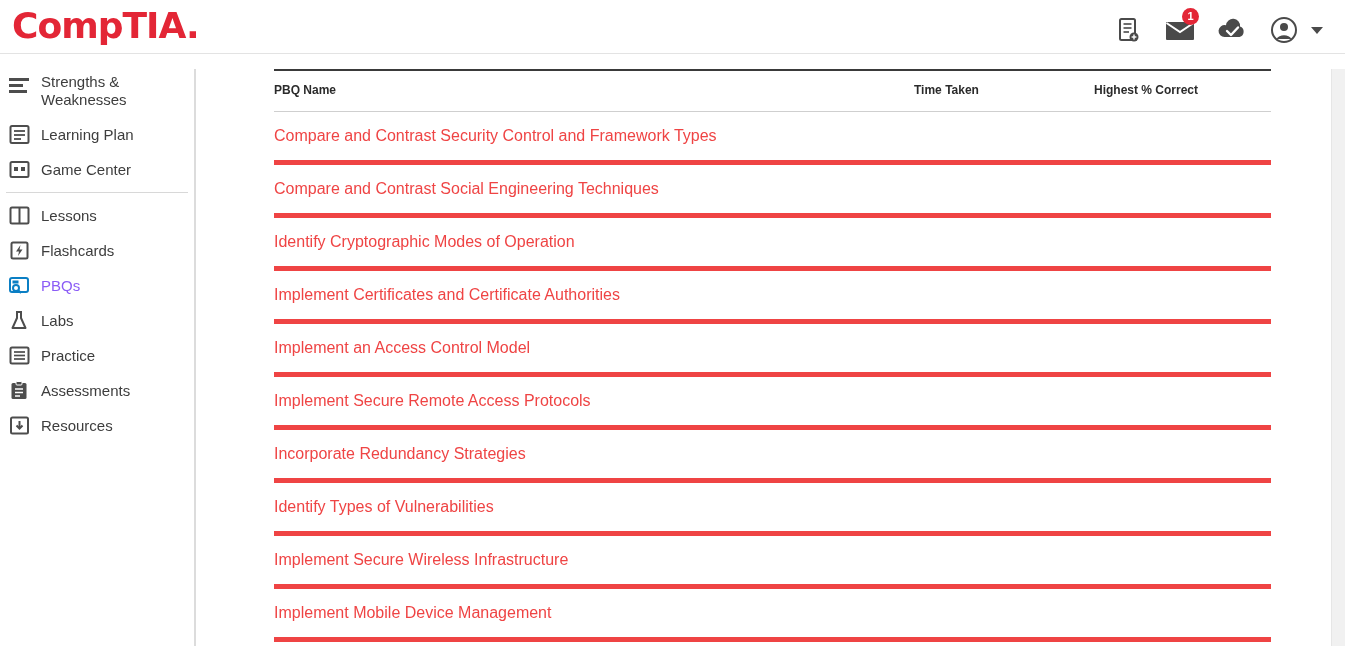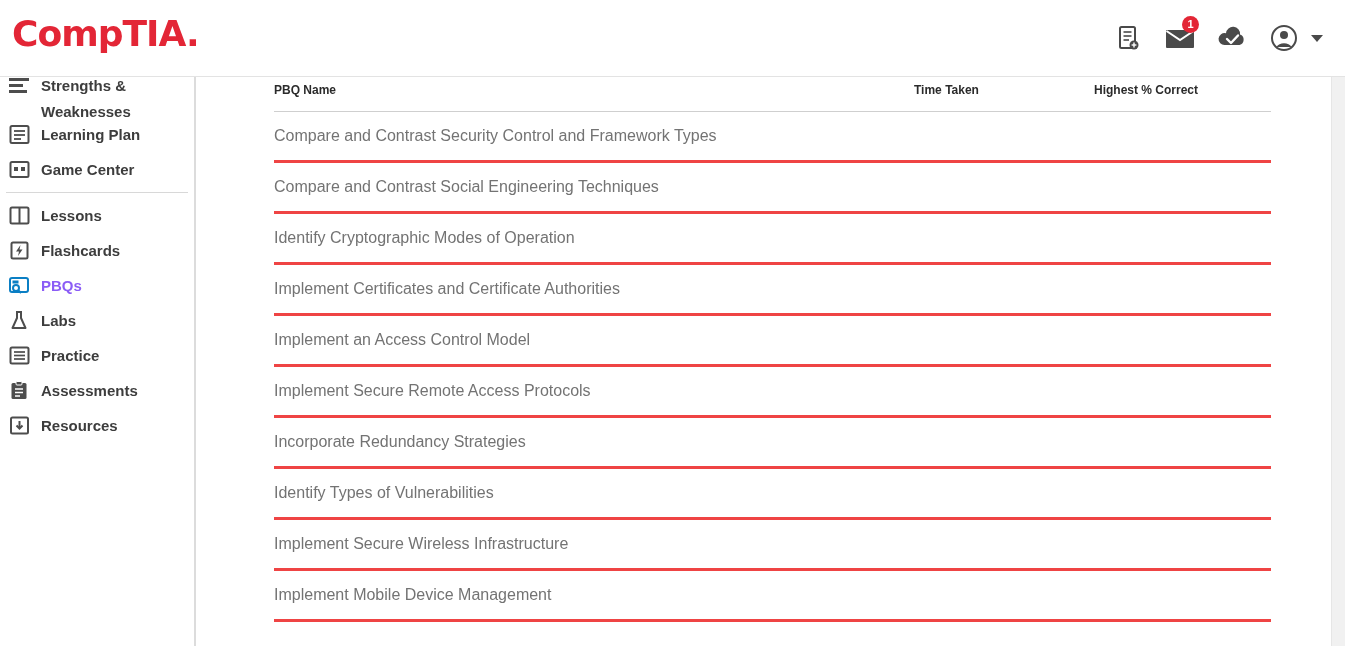--- a/index.html
+++ b/index.html
@@ -20,11 +20,10 @@
   .header {
     position: absolute;
     top: 0; left: 0;
-    width: 1345px; height: 69px;
+    width: 1345px; height: 54px;
     background: #ffffff;
     border-bottom: 1px solid #e3e3e3;
     z-index: 10;
-    margin-top: 8px;
   }
   .logo {
     position: absolute;

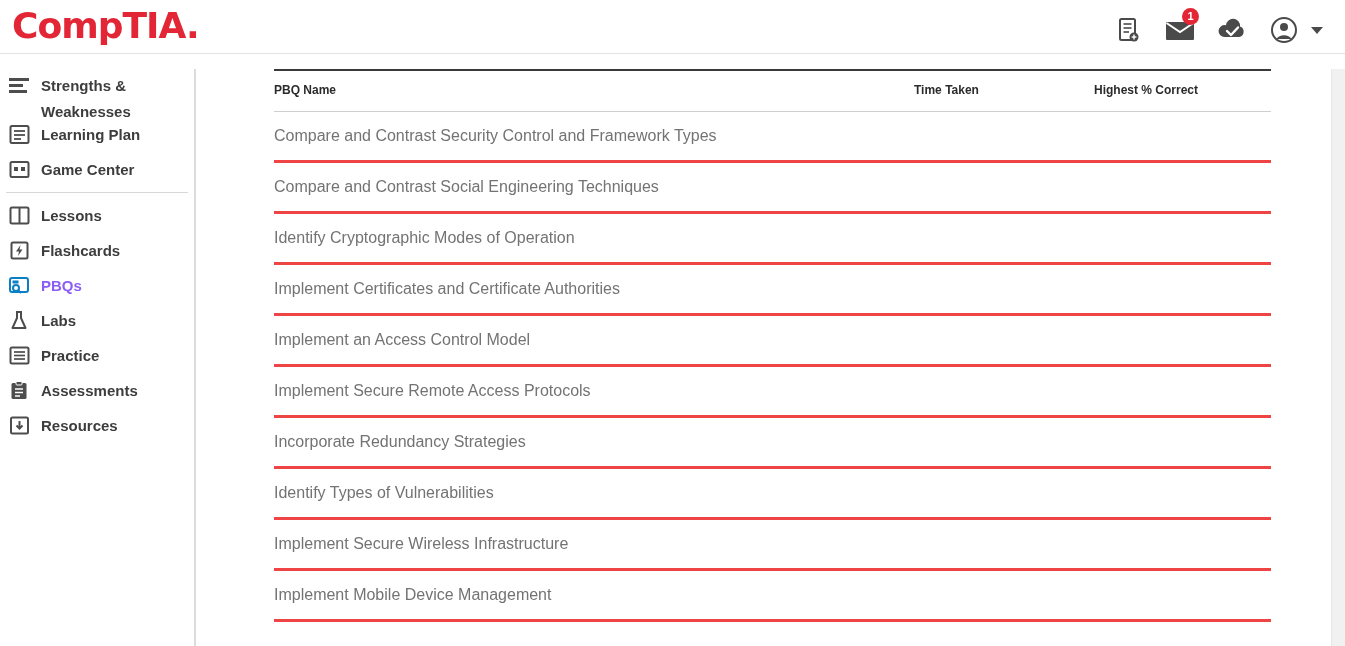--- a/index.html
+++ b/index.html
@@ -108,7 +108,7 @@
     justify-content: center;
     color: #4d4d4d;
   }
-  .nav-item .nav-label { line-height: 26px; font-weight: bold; }
+  .nav-item .nav-label { line-height: 18px; }
   .nav-item.active .nav-label { color: #8b5cf6; }
   .nav-item.active .nav-ico { color: #0b7fc4; }
   .nav-sep {

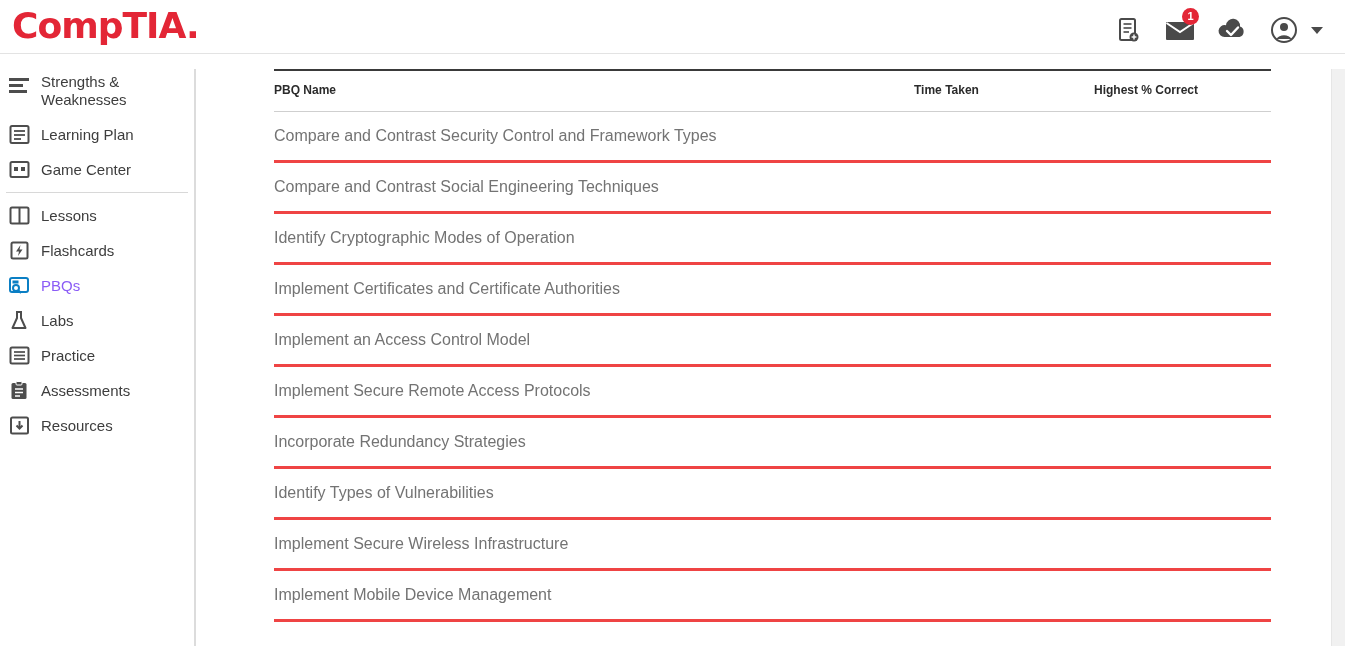--- a/index.html
+++ b/index.html
@@ -150,9 +150,9 @@
   th.col-pct  { width: 177px; text-align: right; padding-right: 12px; margin-left: 44px;}
   table.pbq tbody td {
     font-size: 16px;
-    color: #737373;
+    color: #ef4444;
     padding: 13px 0 13px 0;
-    border-bottom: 3px solid #ef4444;
+    border-bottom: 5px solid #ef4444;
     line-height: 22px;
   }
   td.col-name { padding-left: 10px; }

